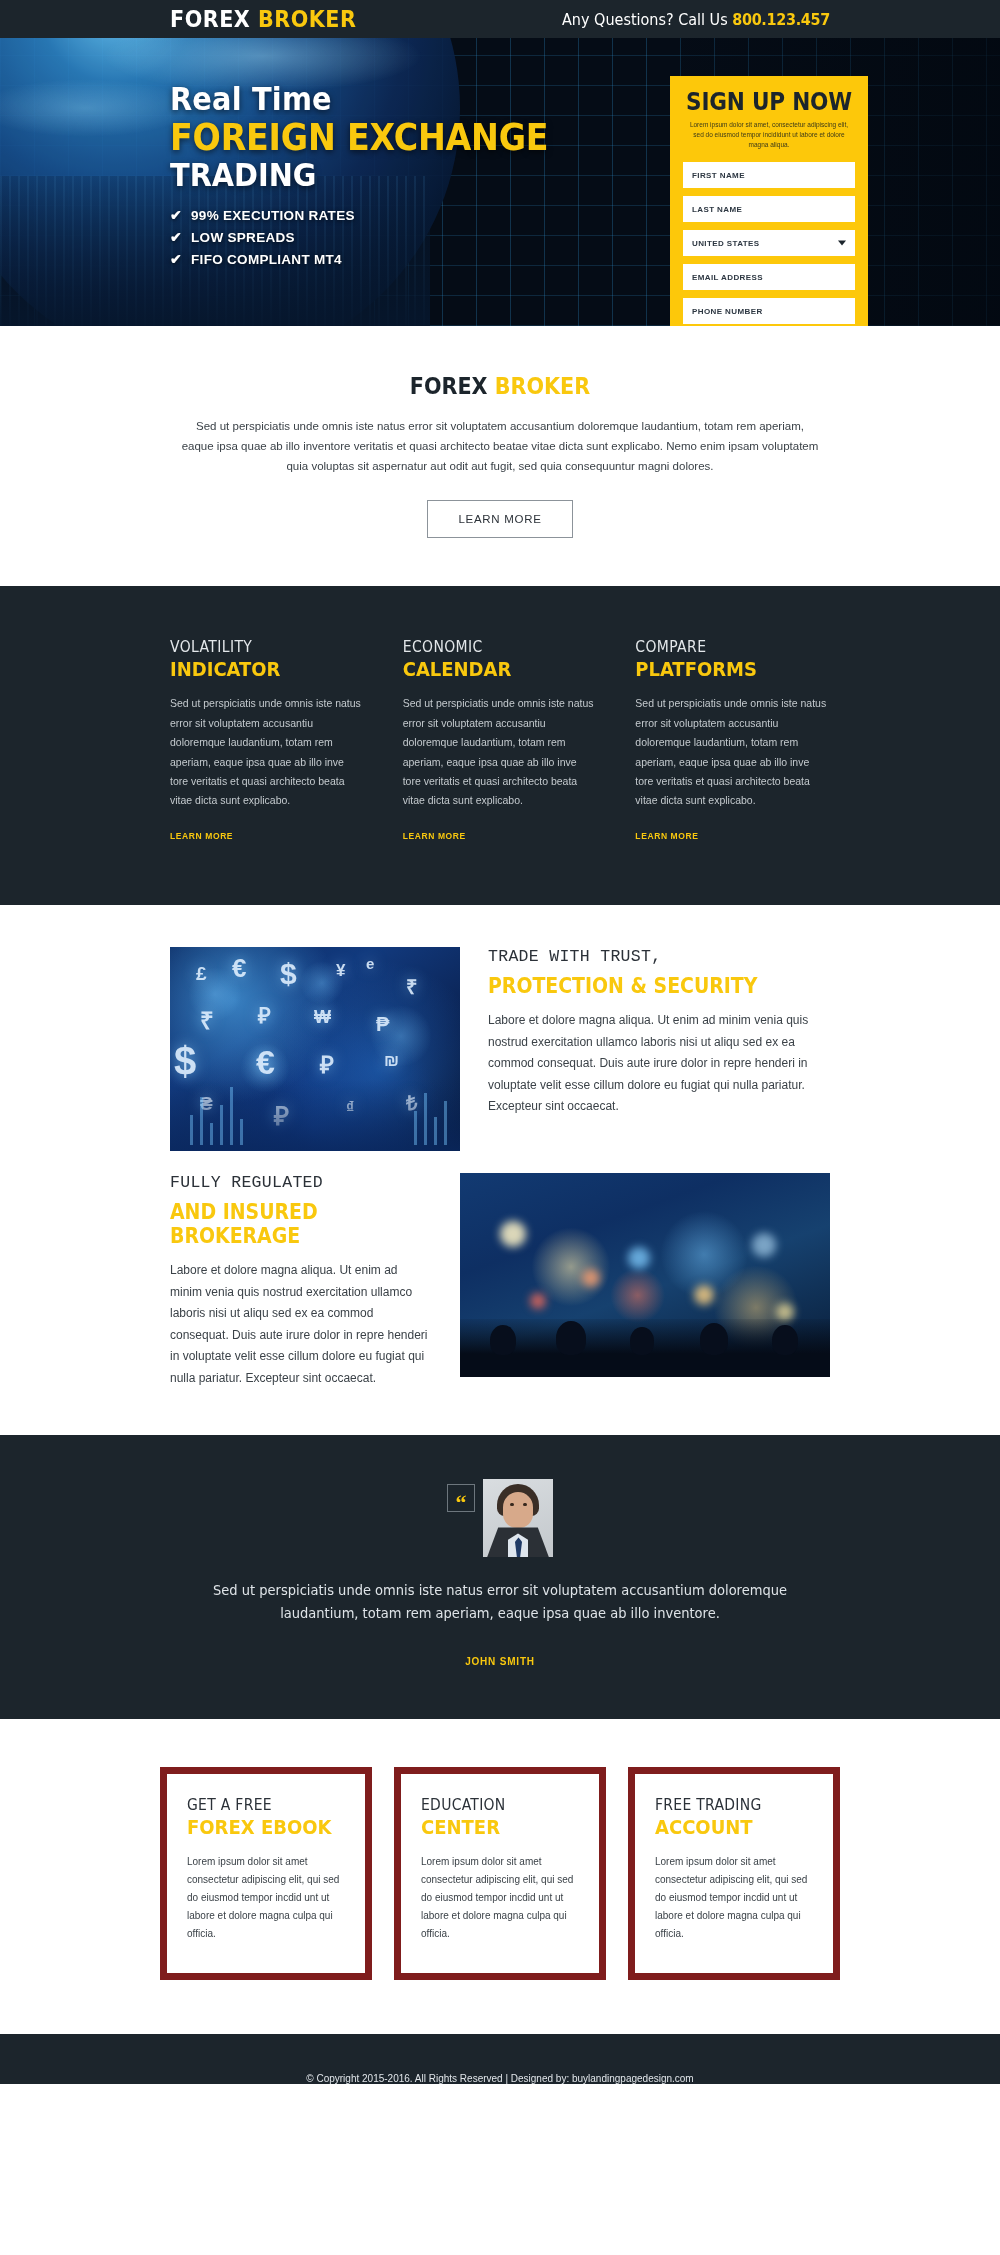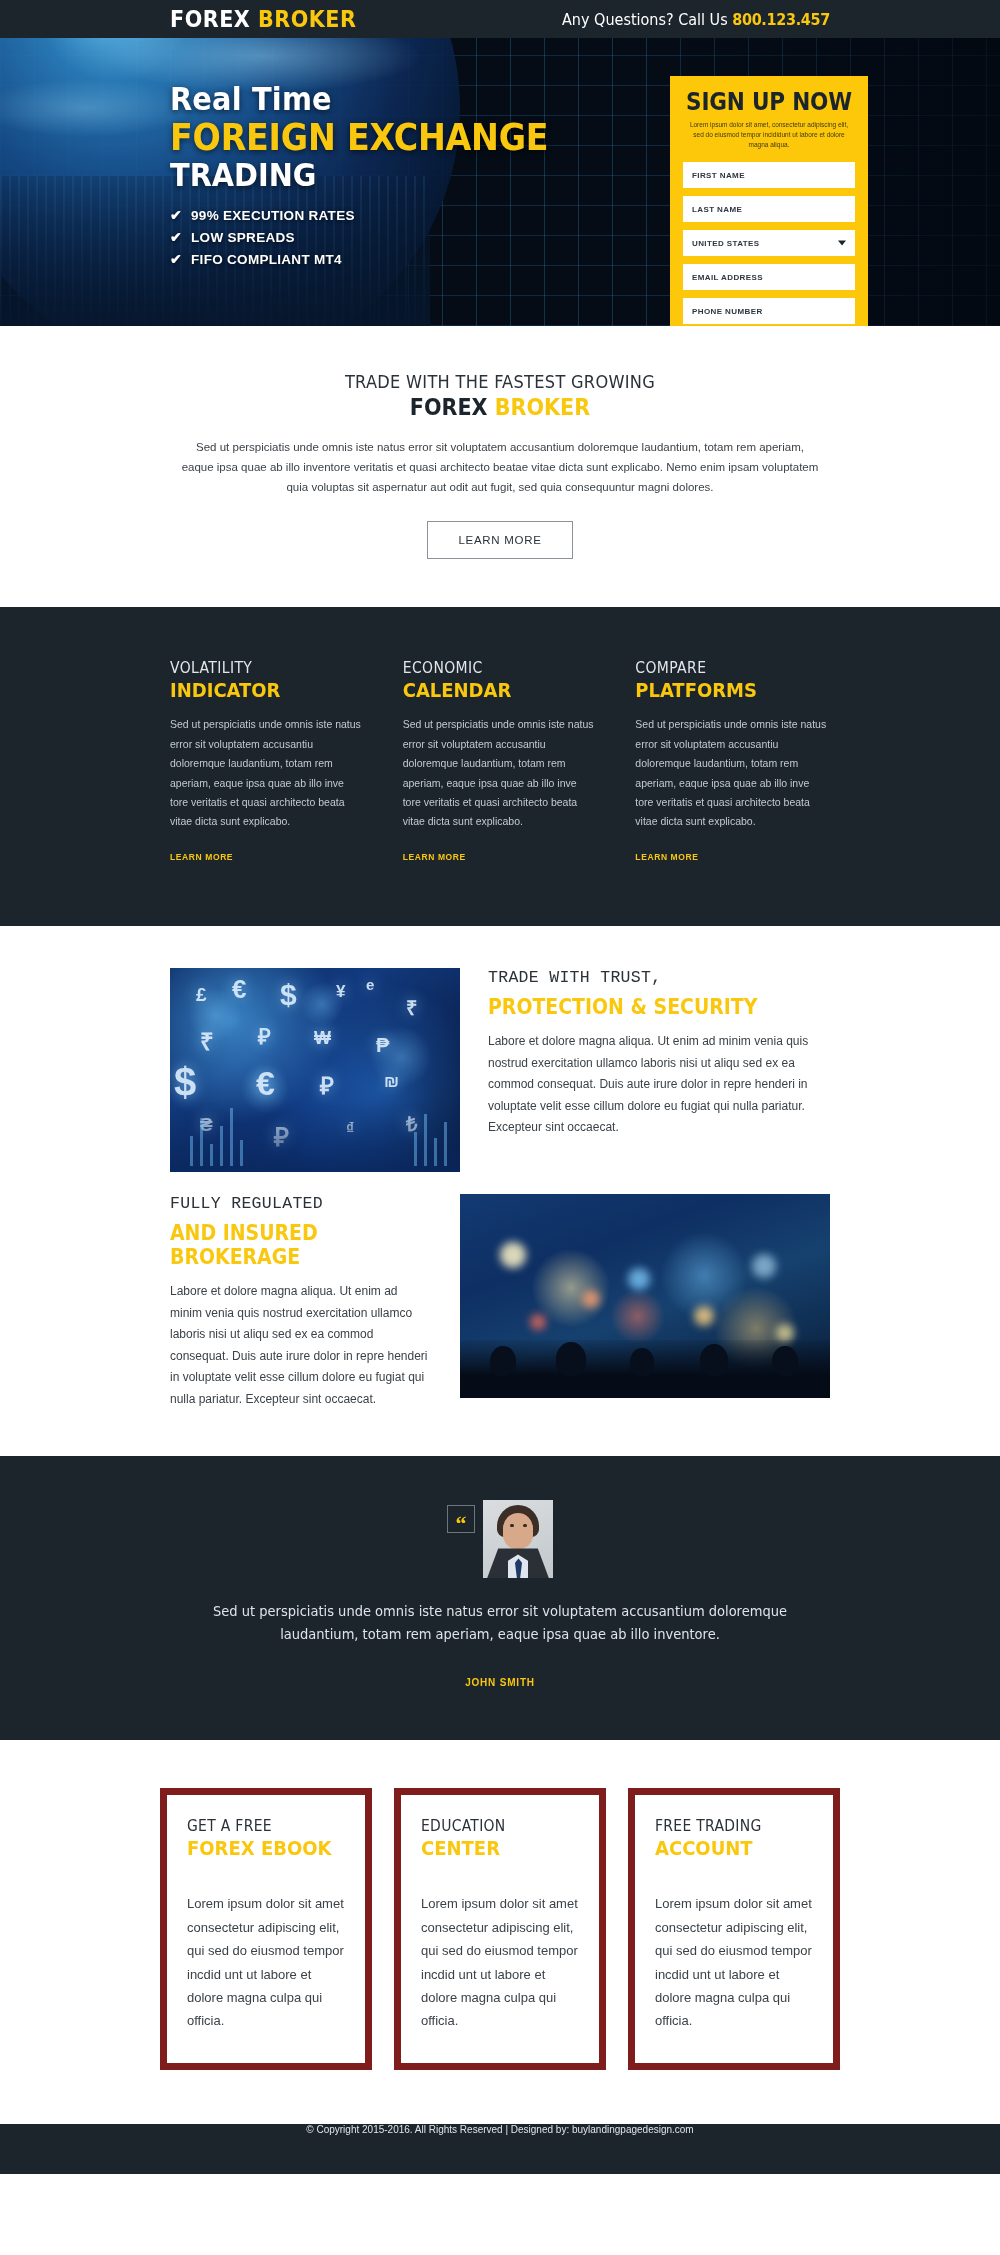--- a/index.html
+++ b/index.html
@@ -341,7 +341,6 @@
 </div>
 
 <div class="intro">
-  <div class="sub">TRADE WITH THE FASTEST GROWING</div>
   <div class="big">
     <span class="d">FOREX</span>
     <span class="y">BROKER</span>

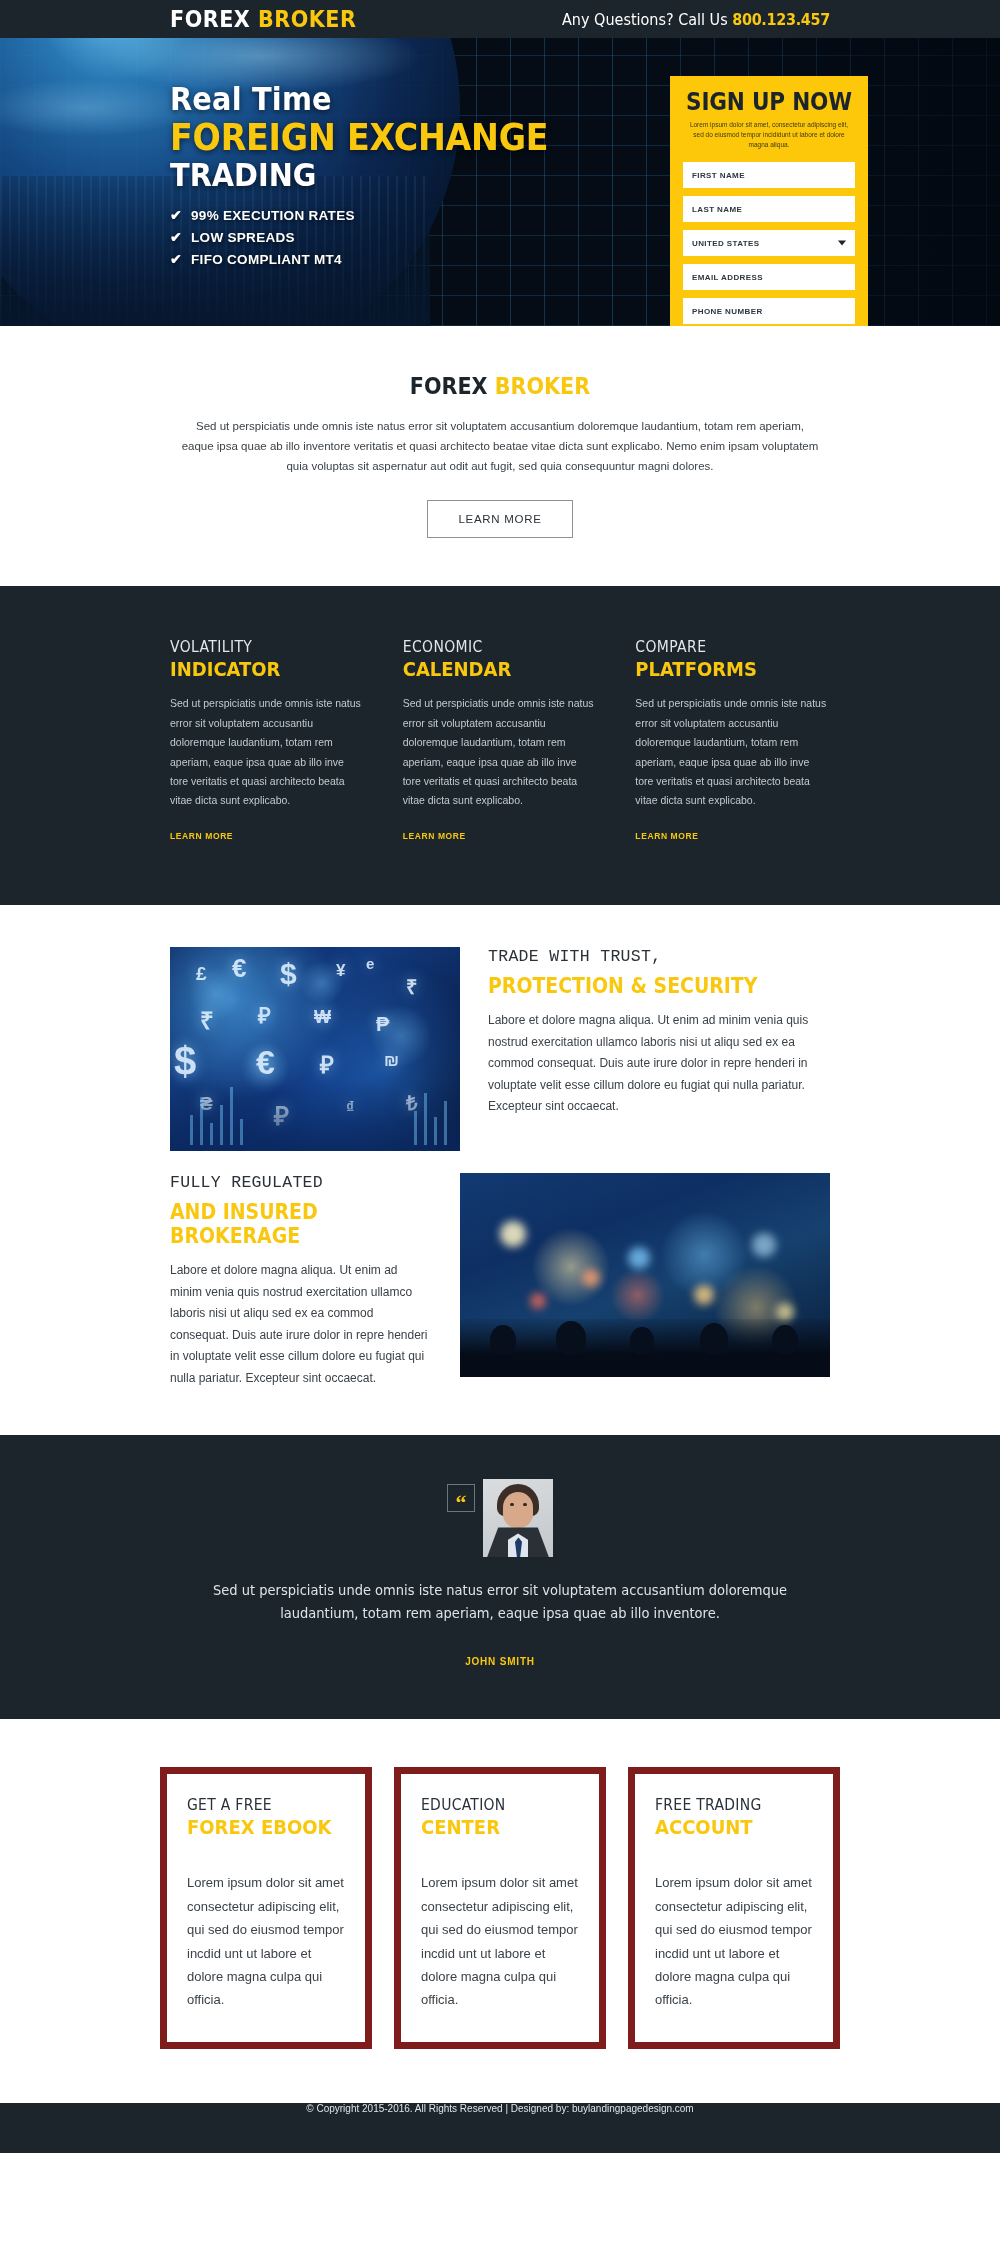--- a/index.html
+++ b/index.html
@@ -264,7 +264,7 @@
     font-size:20px;font-weight:bold;color:#f9c80e;margin-top:1px;
     font-family:"DejaVu Sans Condensed","Liberation Sans",sans-serif;
   }
-  .card .cb{font-size:13px;color:#3b4248;line-height:1.8;margin-top:32px;}
+  .card .cb{font-size:10px;color:#3b4248;line-height:1.8;margin-top:14px;}
 
   
   .footer{

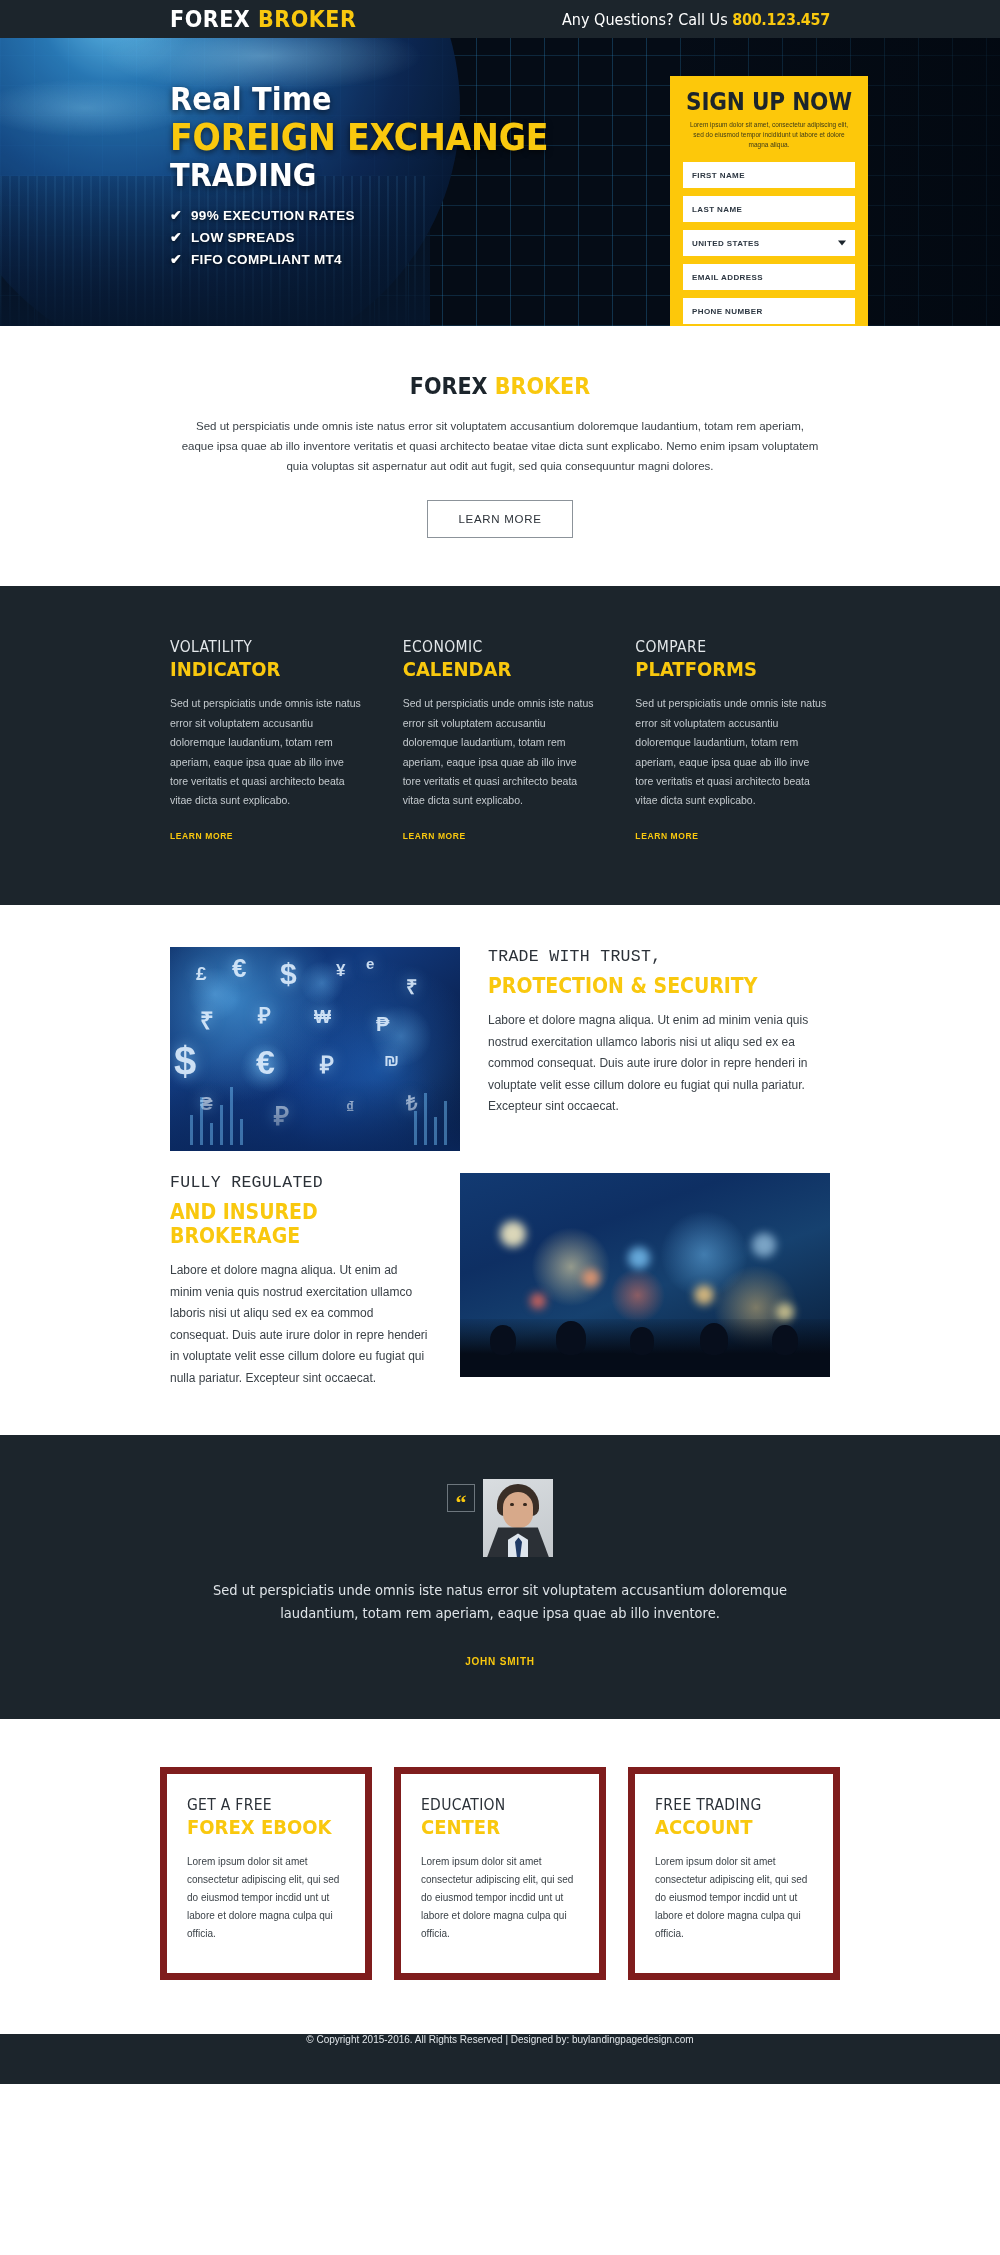--- a/index.html
+++ b/index.html
@@ -268,7 +268,7 @@
 
   
   .footer{
-    background:#1c252c;height:50px;display:flex;align-items:flex-start;justify-content:center;
+    background:#1c252c;height:50px;display:flex;align-items:flex-end;justify-content:center;
     color:#e0e5e9;font-size:10px;
   }
 </style>

